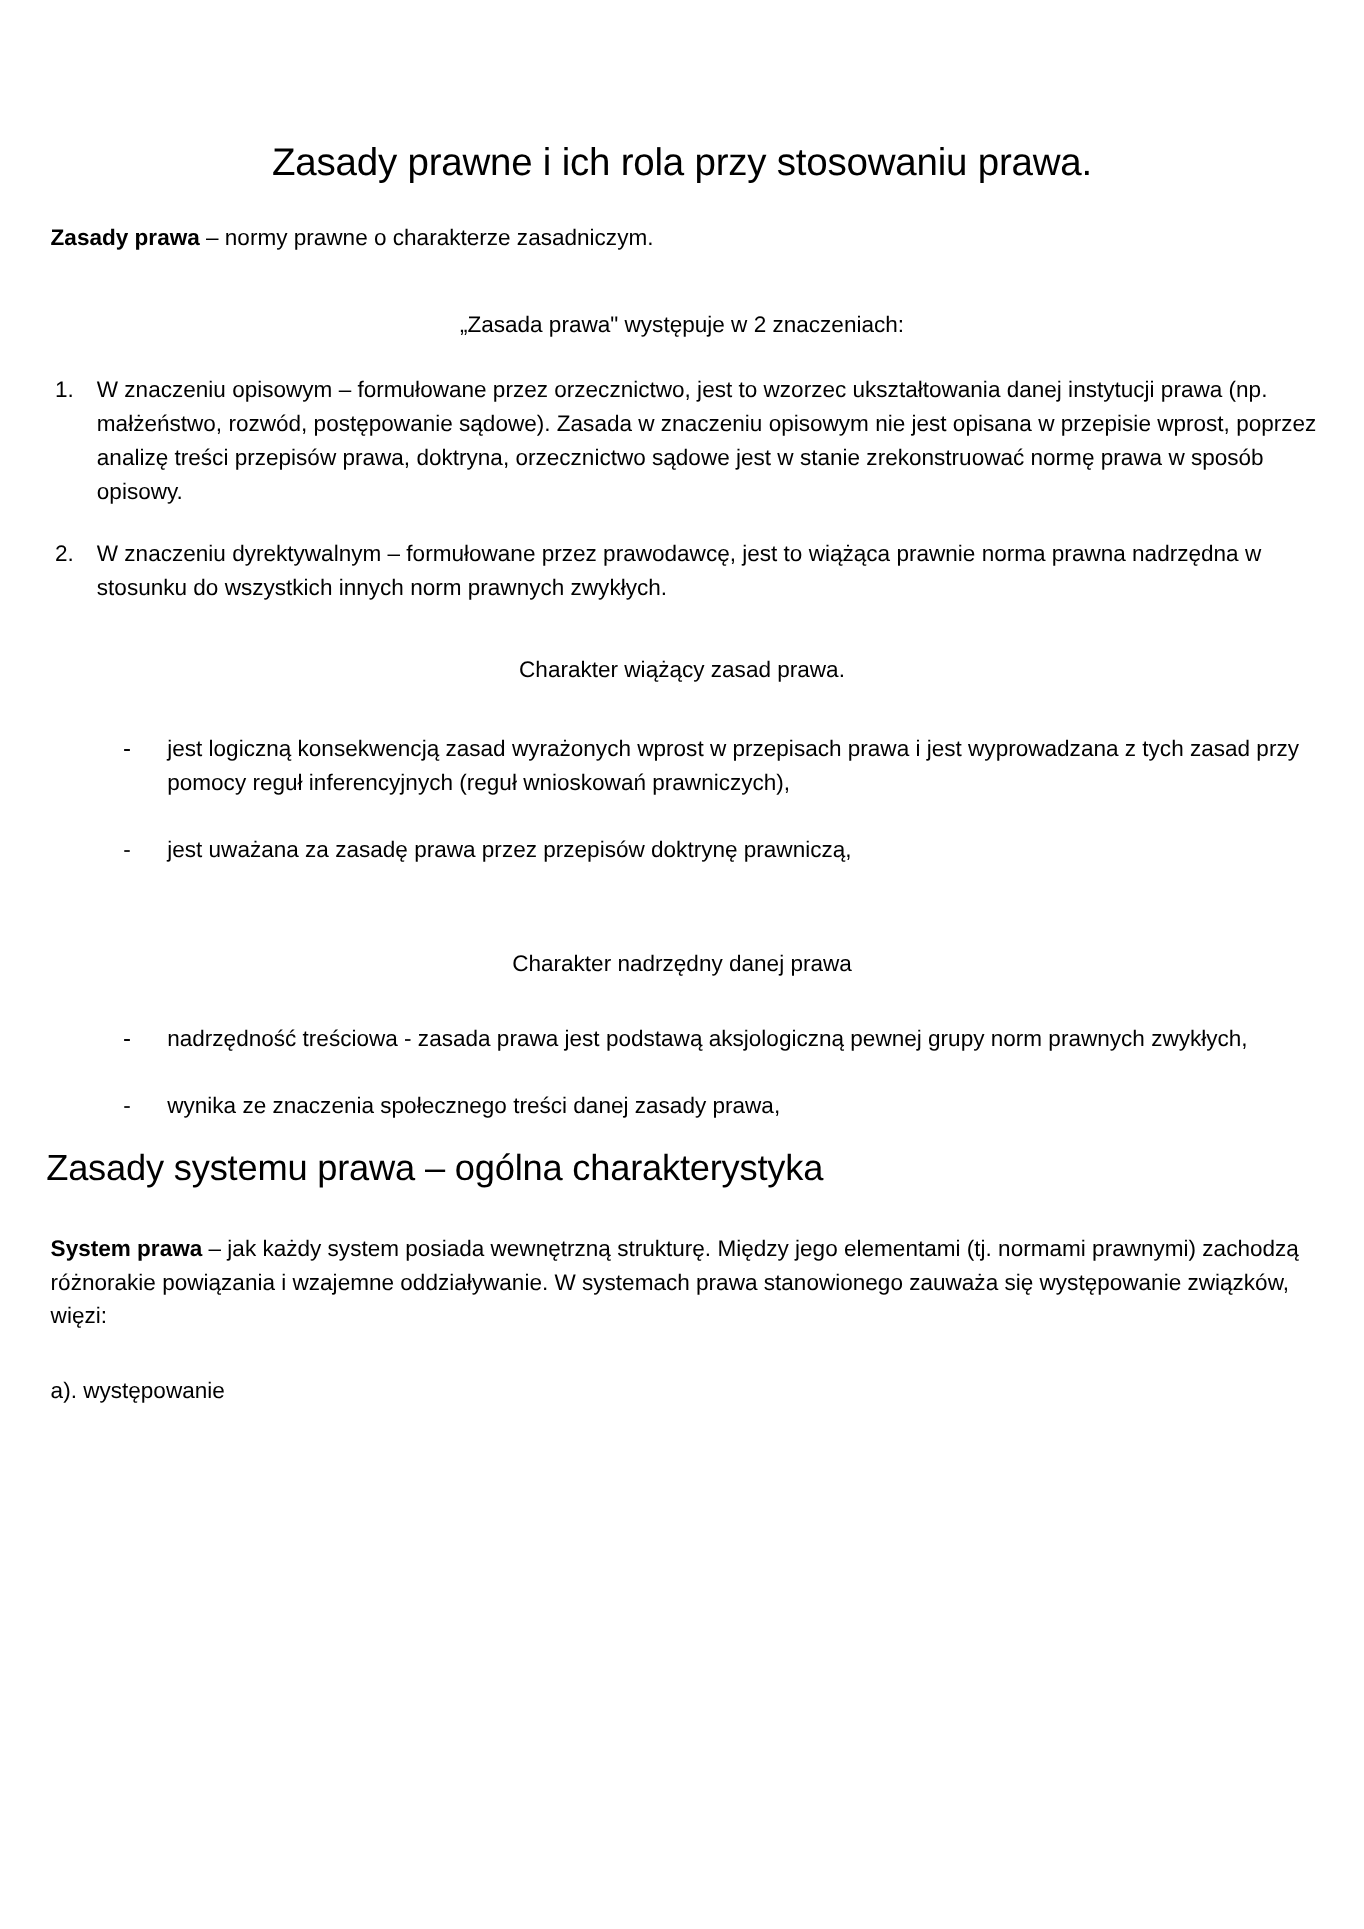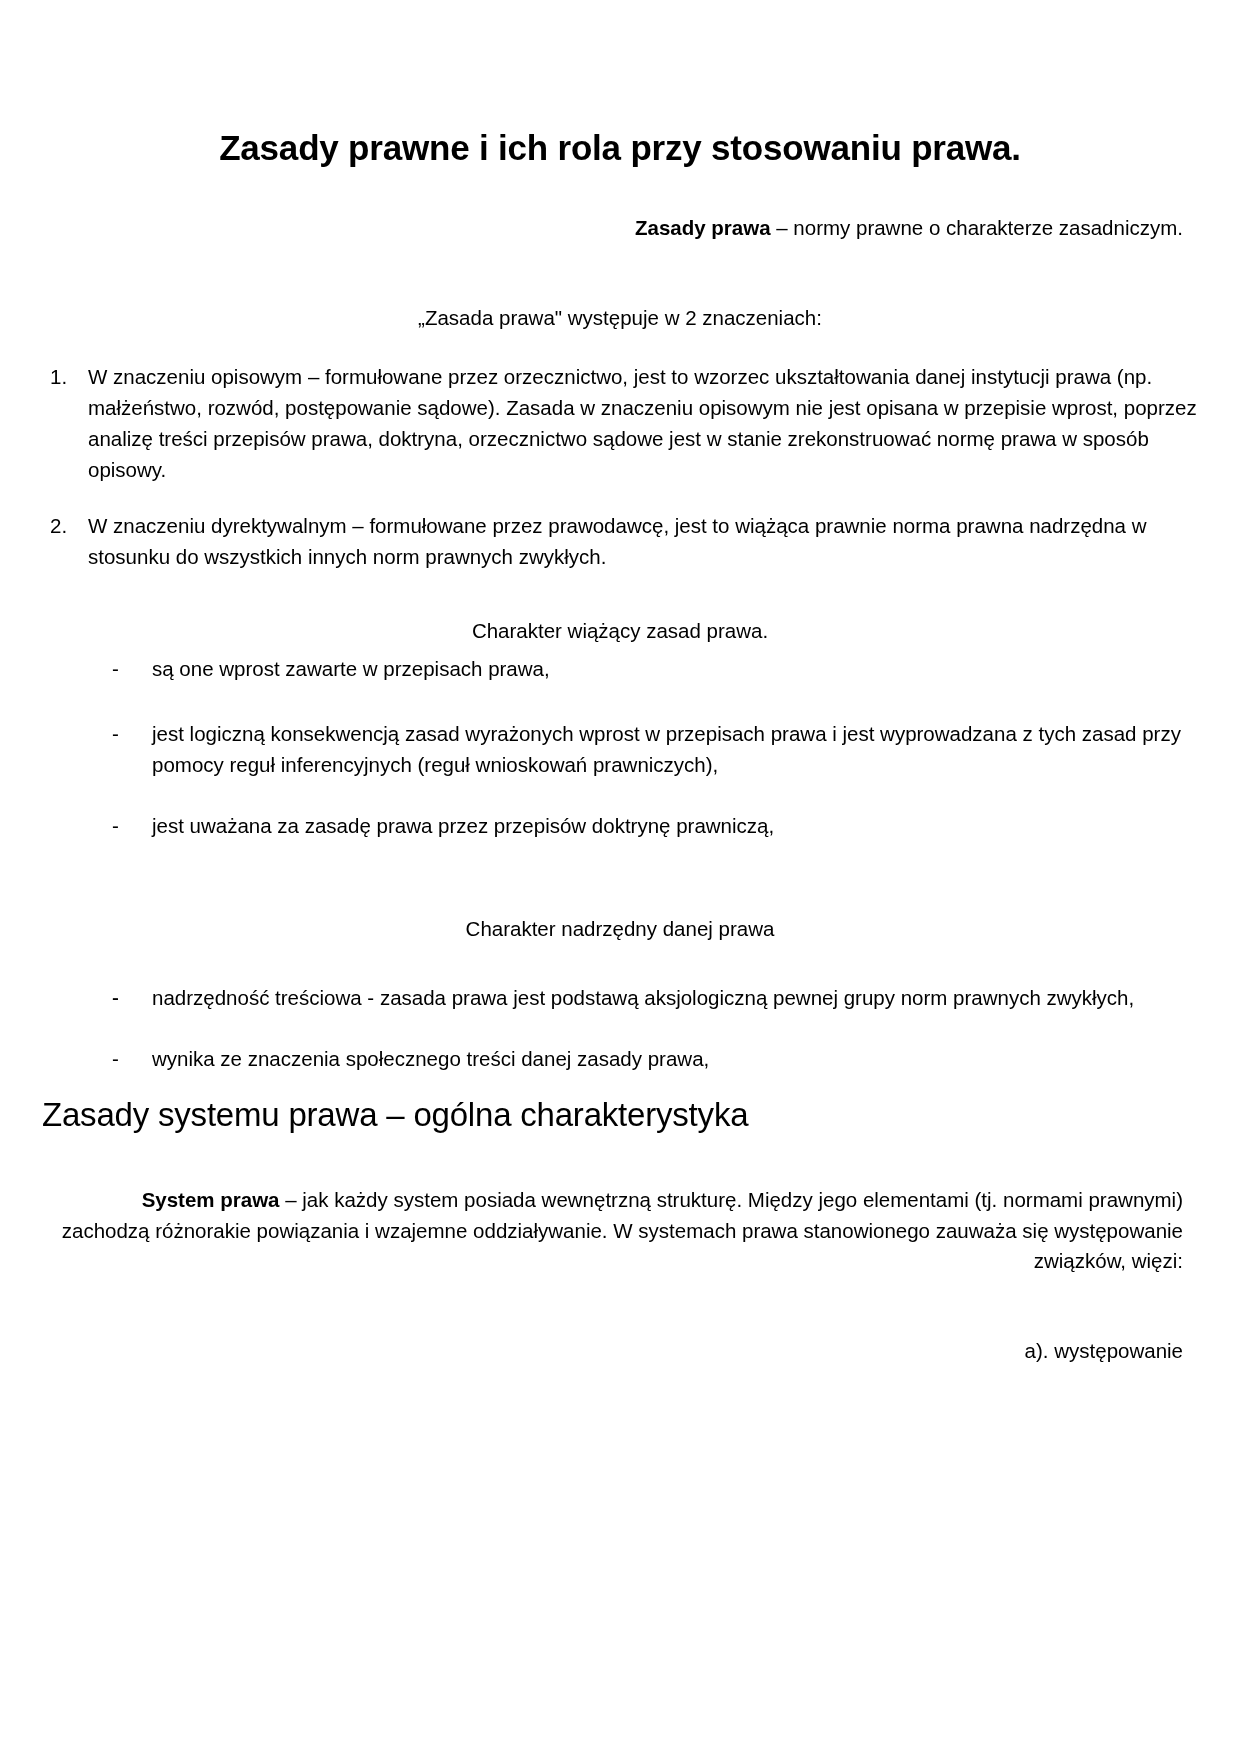--- a/index.html
+++ b/index.html
@@ -27,7 +27,7 @@
   .doc-title {
     text-align: center;
     font-size: 35px;
-    font-weight: 700;
+    font-weight: 400;
     letter-spacing: -0.2px;
     margin: 0;
     padding-top: 128px;

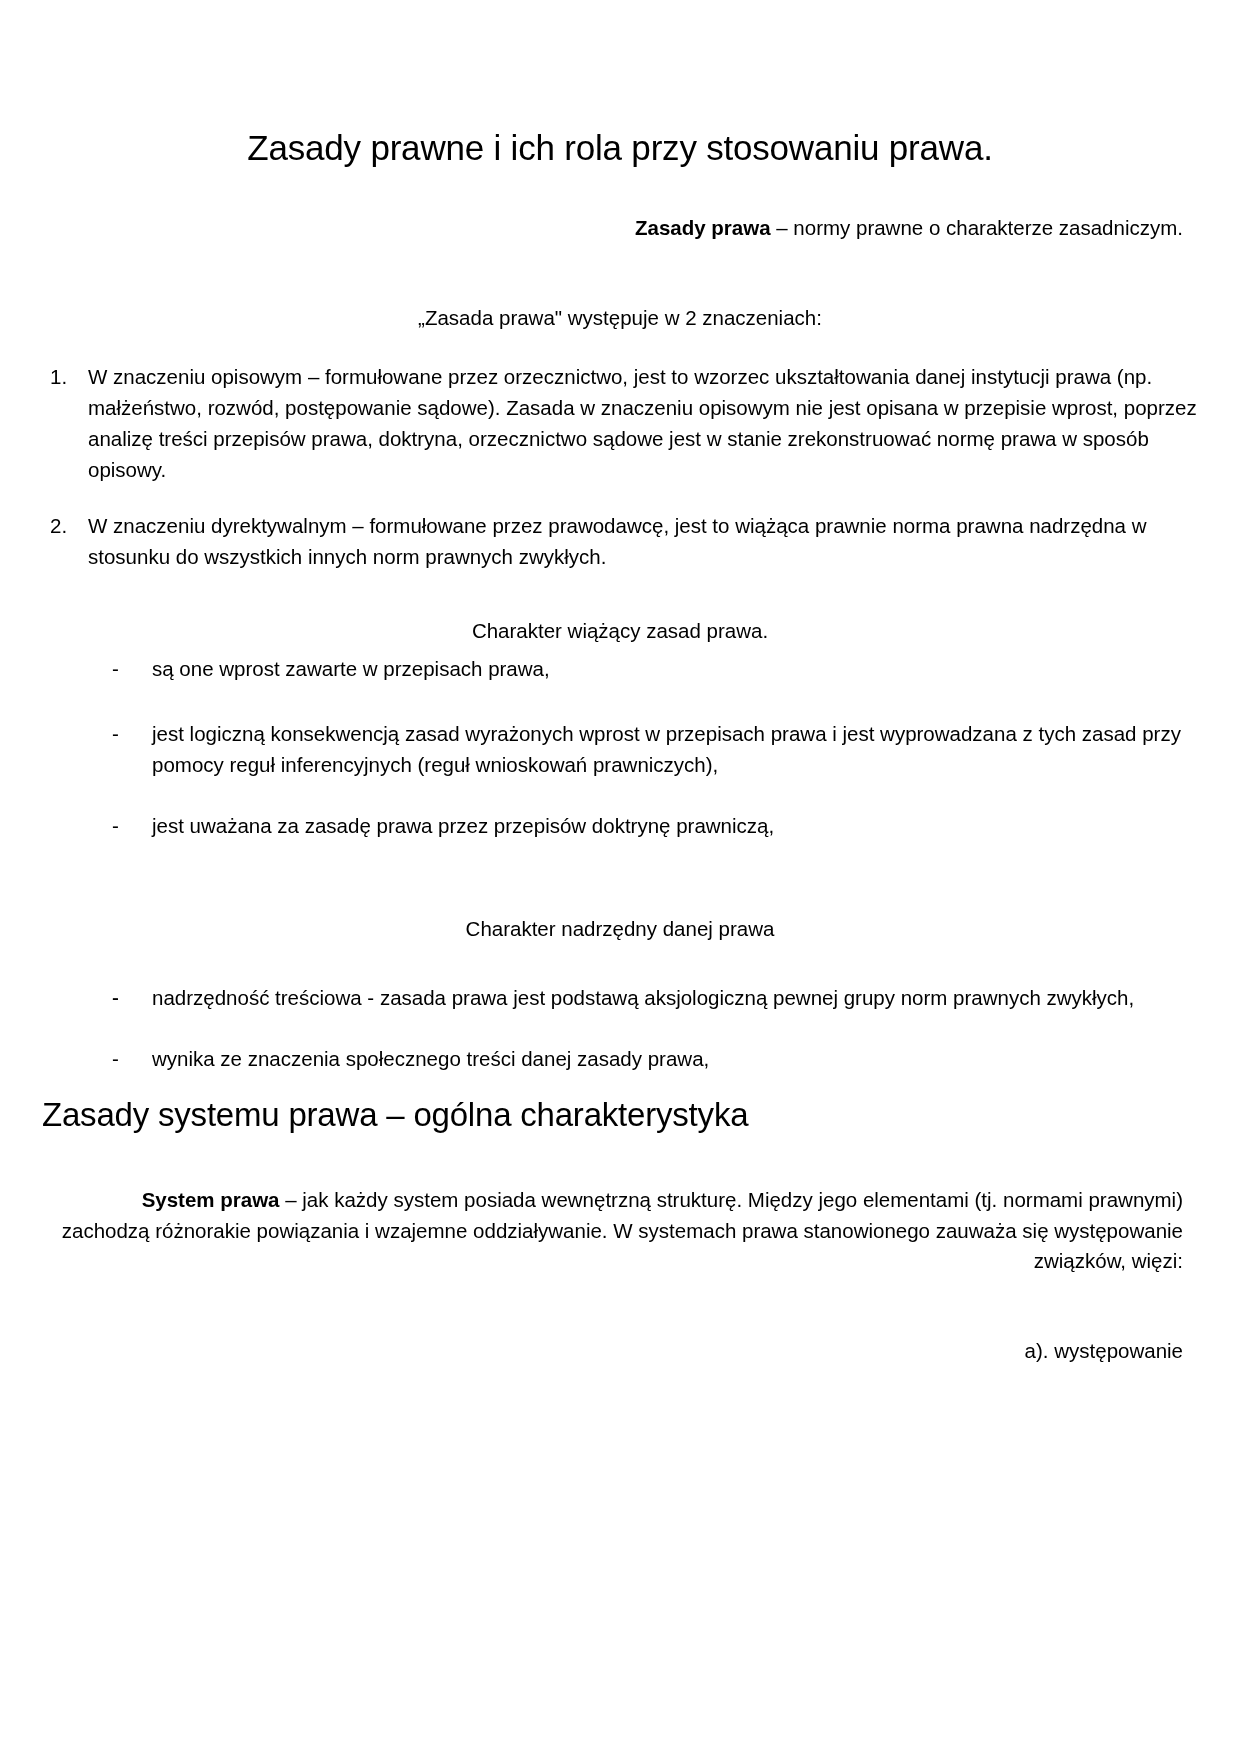--- a/index.html
+++ b/index.html
@@ -55,8 +55,8 @@
   .para {
     font-size: 20.5px;
     line-height: 1.48;
-    margin: 15px;
-    text-align: right;
+    margin: 4px;
+    text-align: left;
   }
   .para b { font-weight: bold; }
 

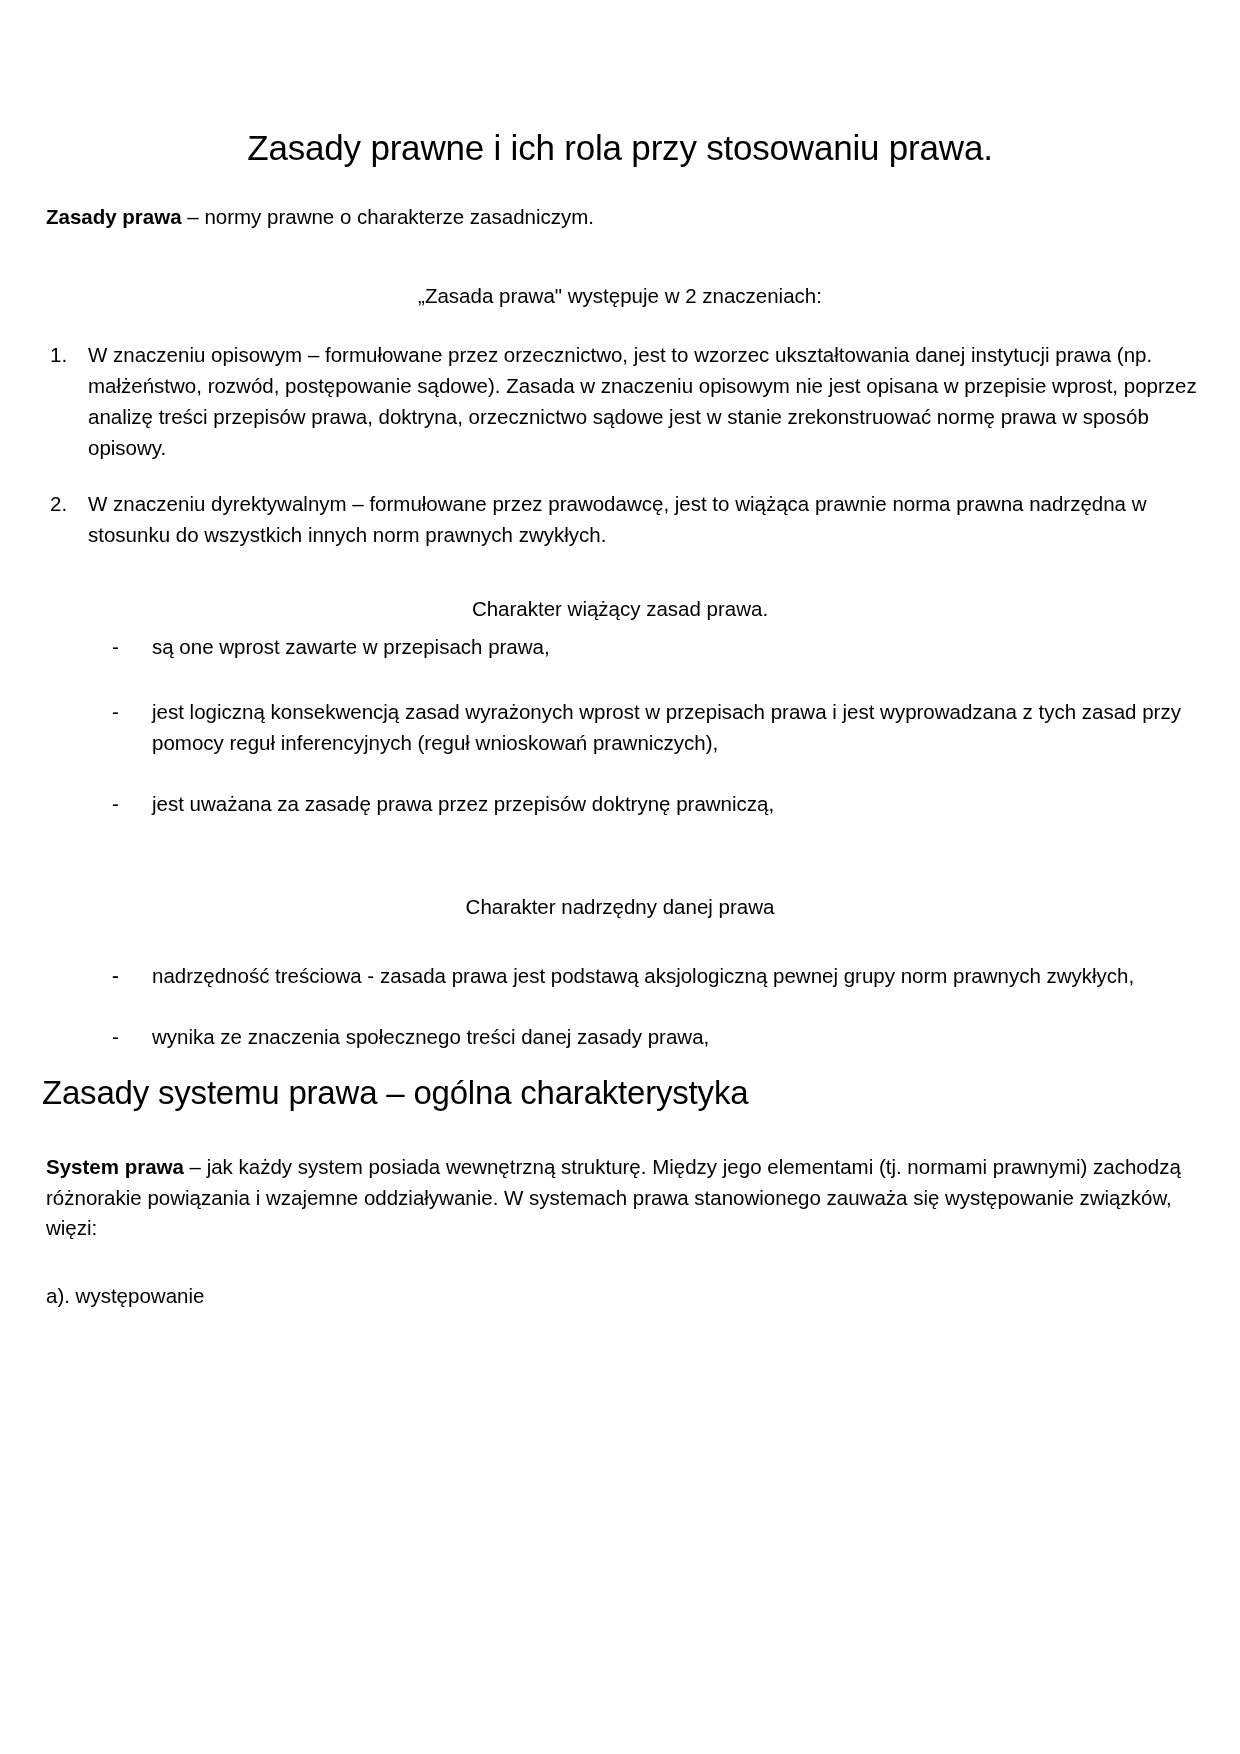--- a/index.html
+++ b/index.html
@@ -152,7 +152,6 @@
   <ul class="dash-list tight">
     <li>
       <span class="dash-marker">-</span>
-      <span>są one wprost zawarte w przepisach prawa,</span>
     </li>
     <li>
       <span class="dash-marker">-</span>

